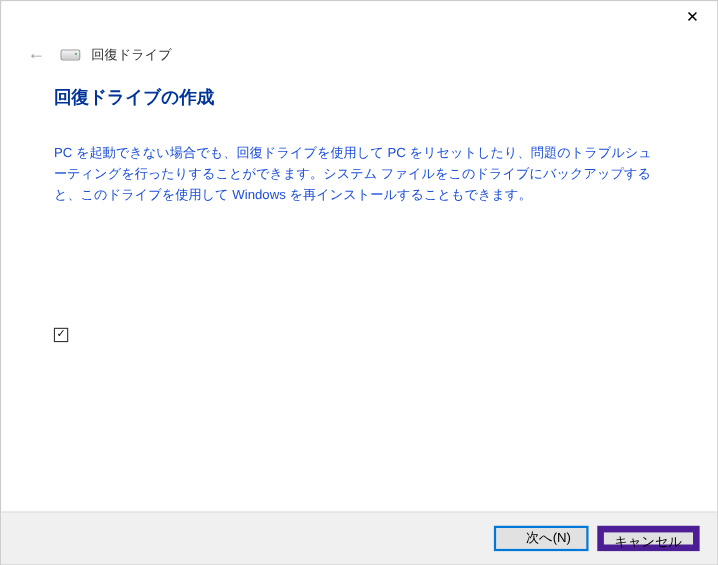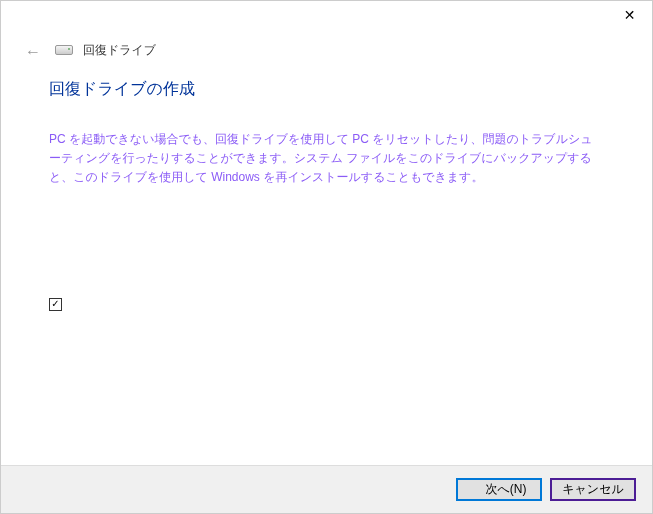--- a/index.html
+++ b/index.html
@@ -70,7 +70,7 @@
     .page-title {
       color: #003399;
       font-size: 16px;
-      font-weight: normal;
+      font-weight: bold;
       margin-bottom: 30px;
     }
     .description {

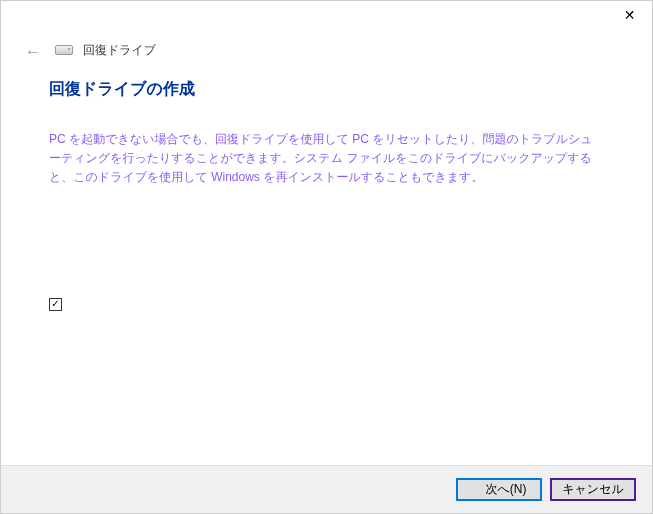--- a/index.html
+++ b/index.html
@@ -76,7 +76,7 @@
     .description {
       font-size: 12px;
       line-height: 1.6;
-      color: #8b5cf6;
+      color: #1d4ed8;
       margin-bottom: 110px;
     }
     .checkbox-row {

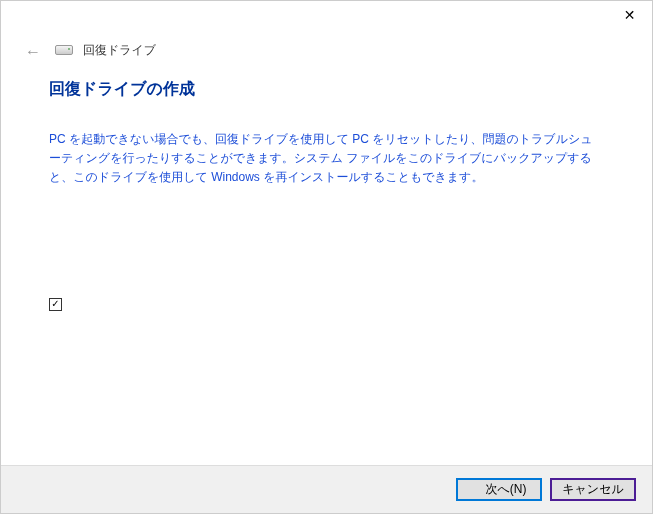--- a/index.html
+++ b/index.html
@@ -115,7 +115,7 @@
     .btn {
       min-width: 86px;
       height: 23px;
-      border: 2px solid #4c1d95;
+      border: 6px solid #4c1d95;
       background: #e1e1e1;
       font-size: 12px;
       font-family: inherit;

